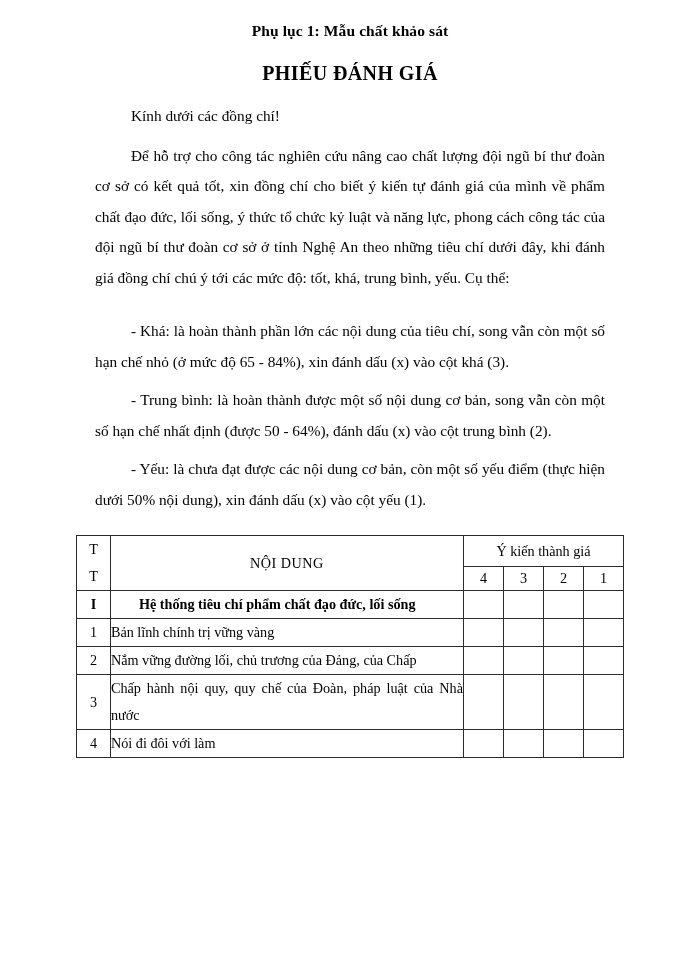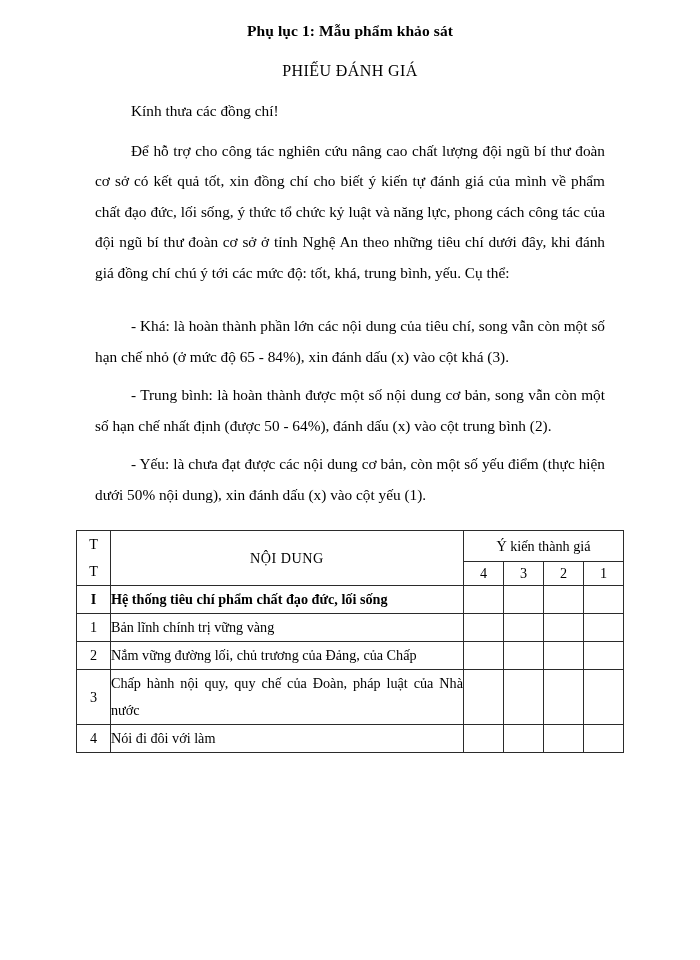--- a/index.html
+++ b/index.html
@@ -153,7 +153,7 @@
 
 
   <div class="title-block">
-    <div class="appendix-title">Phụ lục 1: Mẫu phẩm khảo sát</div>
+    <div class="appendix-title">Phụ lục 1: Mẫu chất khảo sát</div>
     <div class="doc-title">PHIẾU ĐÁNH GIÁ</div>
   </div>
 

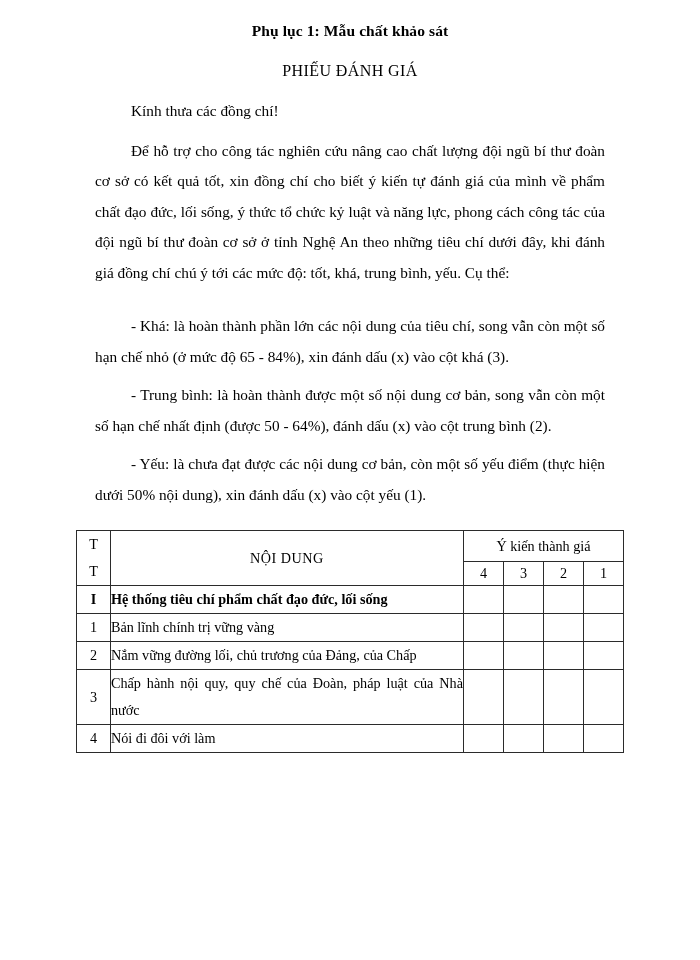--- a/index.html
+++ b/index.html
@@ -41,8 +41,8 @@
     letter-spacing: 0.1px;
   }
   .doc-title {
-    font-size: 16px;
-    font-weight: normal;
+    font-size: 20px;
+    font-weight: bold;
     margin-top: 22px;
     letter-spacing: 0.4px;
   }

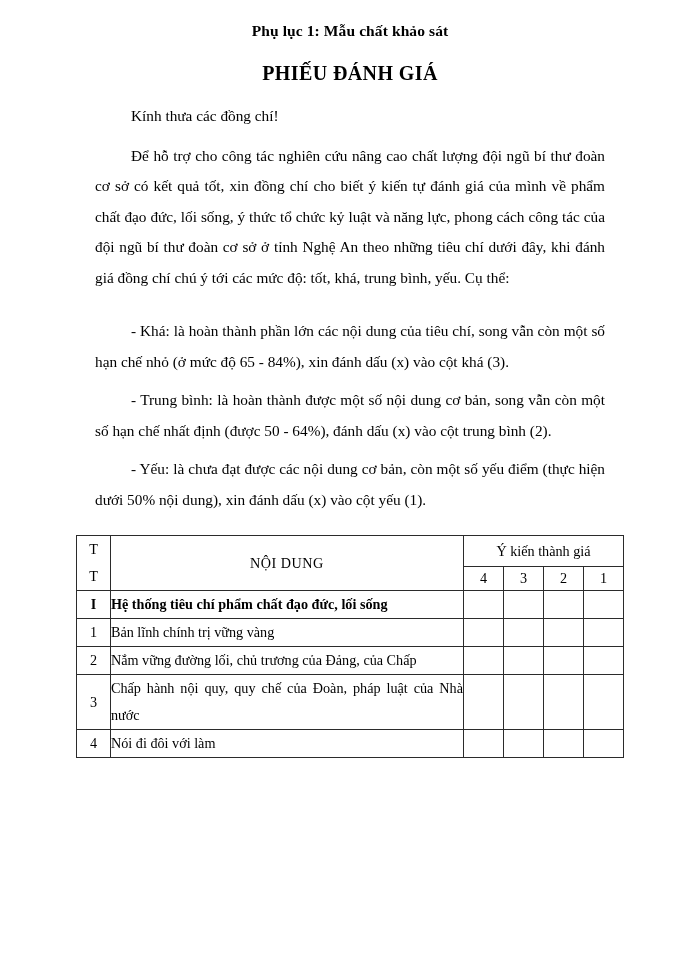--- a/index.html
+++ b/index.html
@@ -158,7 +158,7 @@
   </div>
 
   <div class="body-block">
-    <p class="para greet">Kính thưa các đồng chí!</p>
+    <p class="para greet">Kính dưới các đồng chí!</p>
     <p class="para intro">Để hỗ trợ cho công tác nghiên cứu nâng cao chất lượng đội ngũ bí thư đoàn cơ sở có kết quả tốt, xin đồng chí cho biết ý kiến tự đánh giá của mình về phẩm chất đạo đức, lối sống, ý thức tổ chức kỷ luật và năng lực, phong cách công tác của đội ngũ bí thư đoàn cơ sở ở tỉnh Nghệ An theo những tiêu chí dưới đây, khi đánh giá đồng chí chú ý tới các mức độ: tốt, khá, trung bình, yếu. Cụ thể:</p>
     <p class="para crit">- Khá: là hoàn thành phần lớn các nội dung của tiêu chí, song vẫn còn một số hạn chế nhỏ (ở mức độ 65 - 84%), xin đánh dấu (x) vào cột khá (3).</p>
     <p class="para crit">- Trung bình: là hoàn thành được một số nội dung cơ bản, song vẫn còn một số hạn chế nhất định (được 50 - 64%), đánh dấu (x) vào cột trung bình (2).</p>

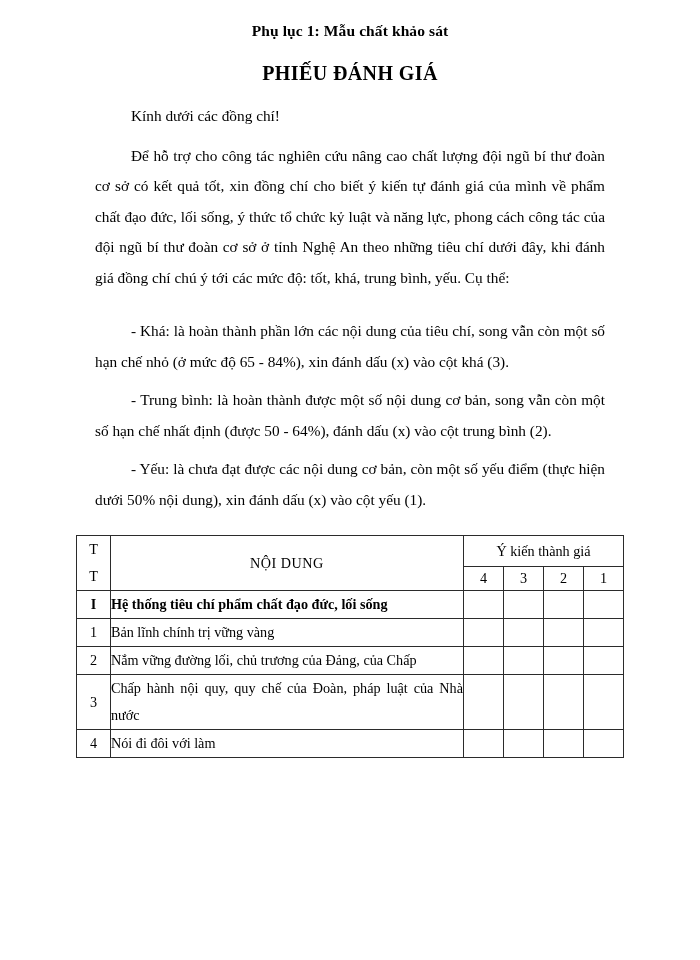--- a/index.html
+++ b/index.html
@@ -140,7 +140,7 @@
     line-height: 27px;
     font-size: 14.4px;
   }
-  td.content-cell.bold { font-weight: bold; }
+  td.content-cell.bold { font-weight: bold; padding-left: 28px; }
   td.score-cell { }
 
   tr.row-tall td { height: 54px; }

